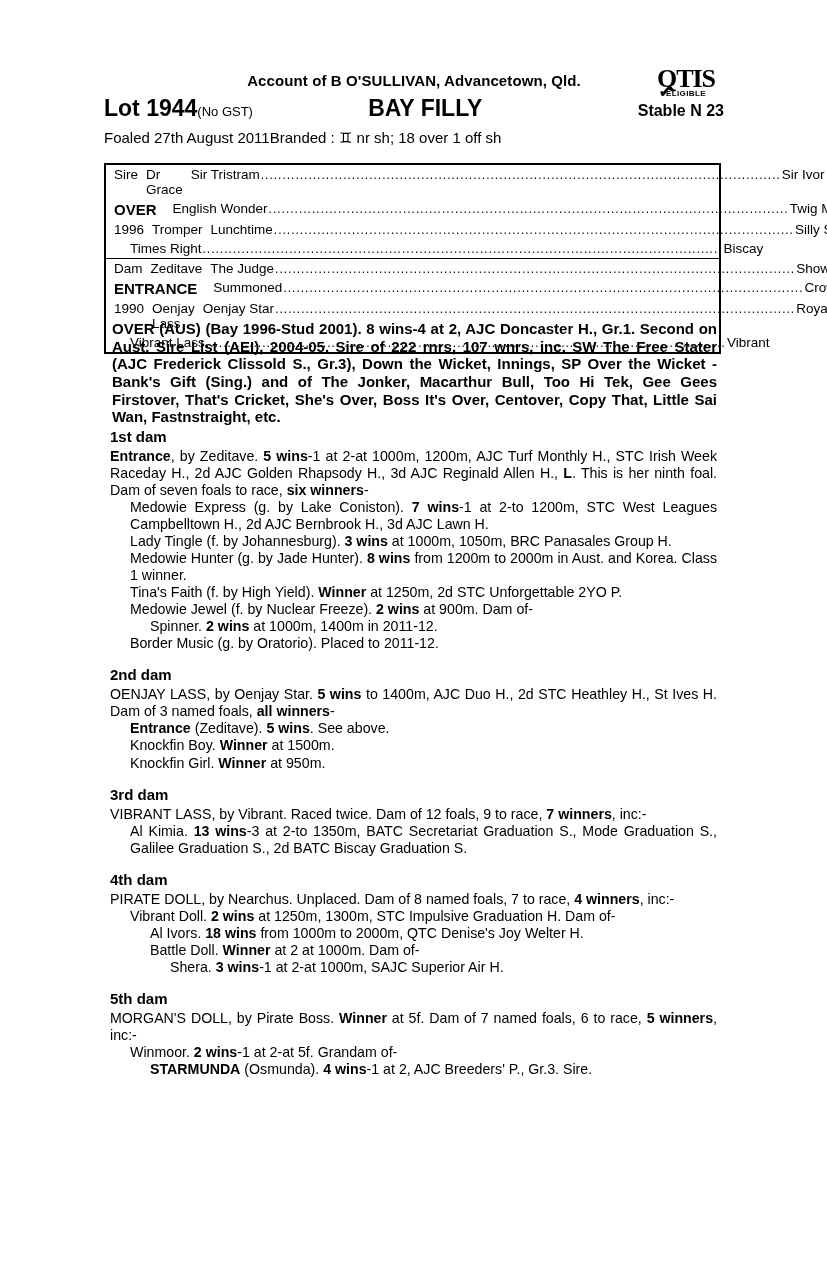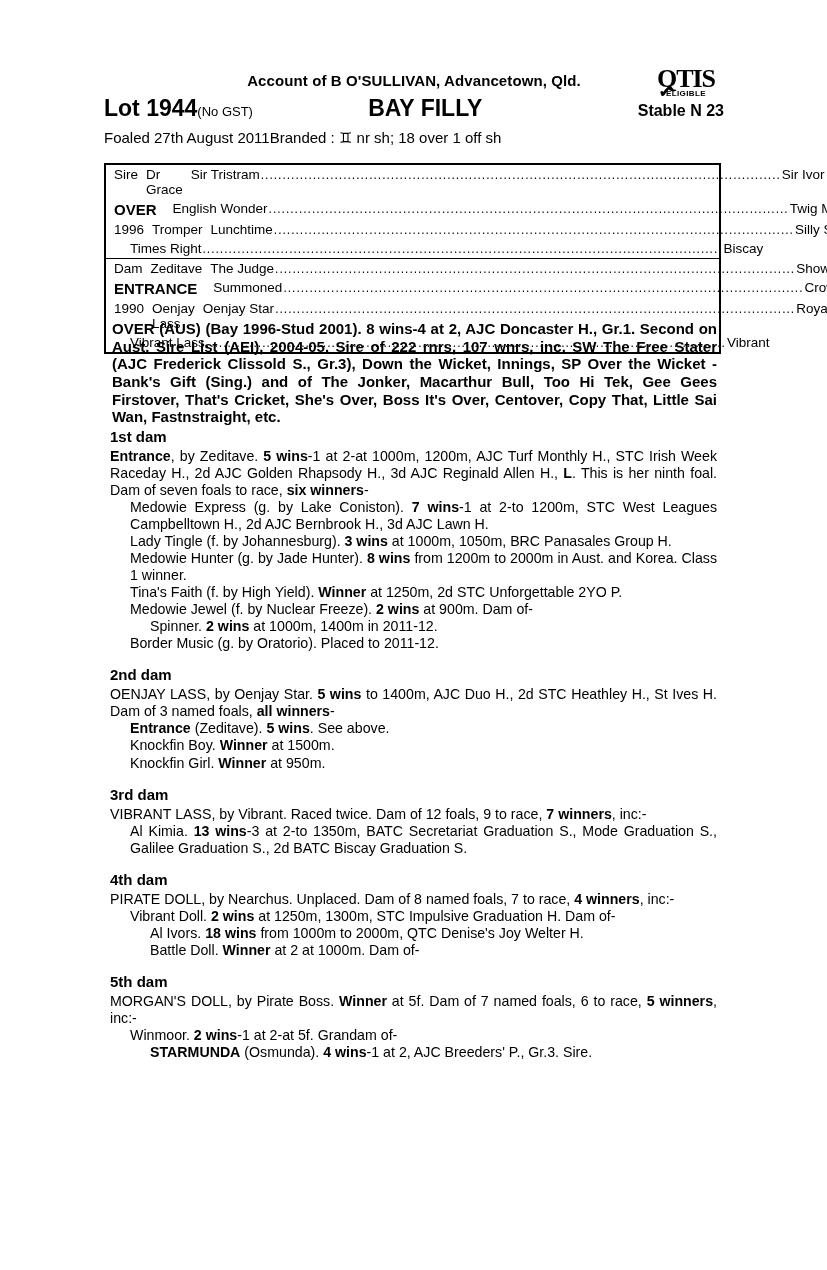--- a/index.html
+++ b/index.html
@@ -351,6 +351,7 @@
         <div class="p1"><span>Vibrant Doll. </span><b>2 wins</b><span> at 1250m, 1300m, STC Impulsive Graduation H. Dam of-</span></div>
         <div class="p2"><span>Al Ivors. </span><b>18 wins</b><span> from 1000m to 2000m, QTC Denise's Joy Welter H.</span></div>
         <div class="p2"><span>Battle Doll. </span><b>Winner</b><span> at 2 at 1000m. Dam of-</span></div>
+        <div class="p3"><span>Shera. </span><b>3 wins</b><span>-1 at 2-at 1000m, SAJC Superior Air H.</span></div>
       </div>
       <div class="sec">
         <div class="dam-head">5th dam</div>

